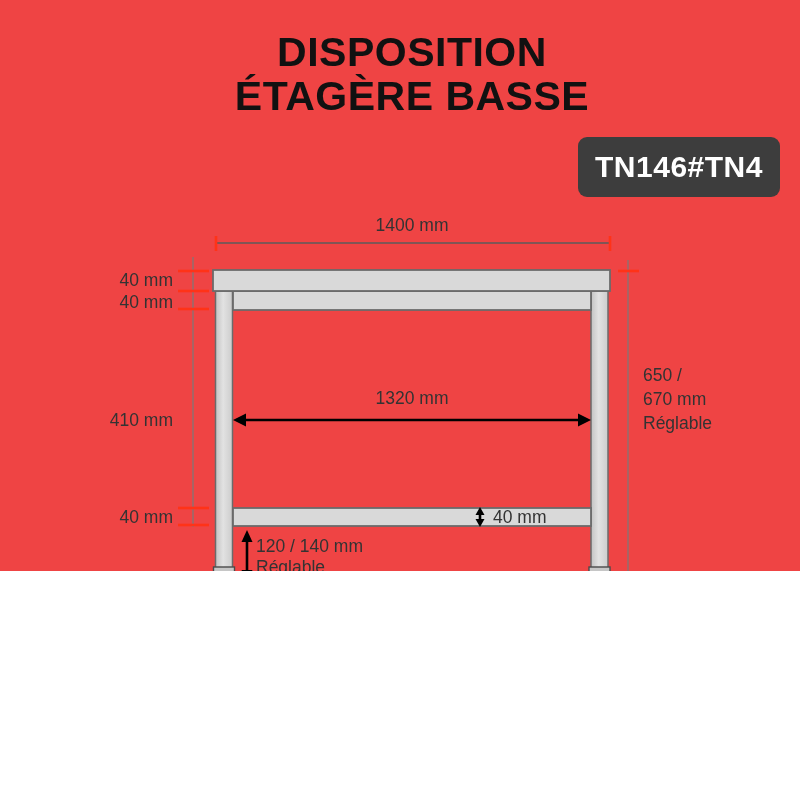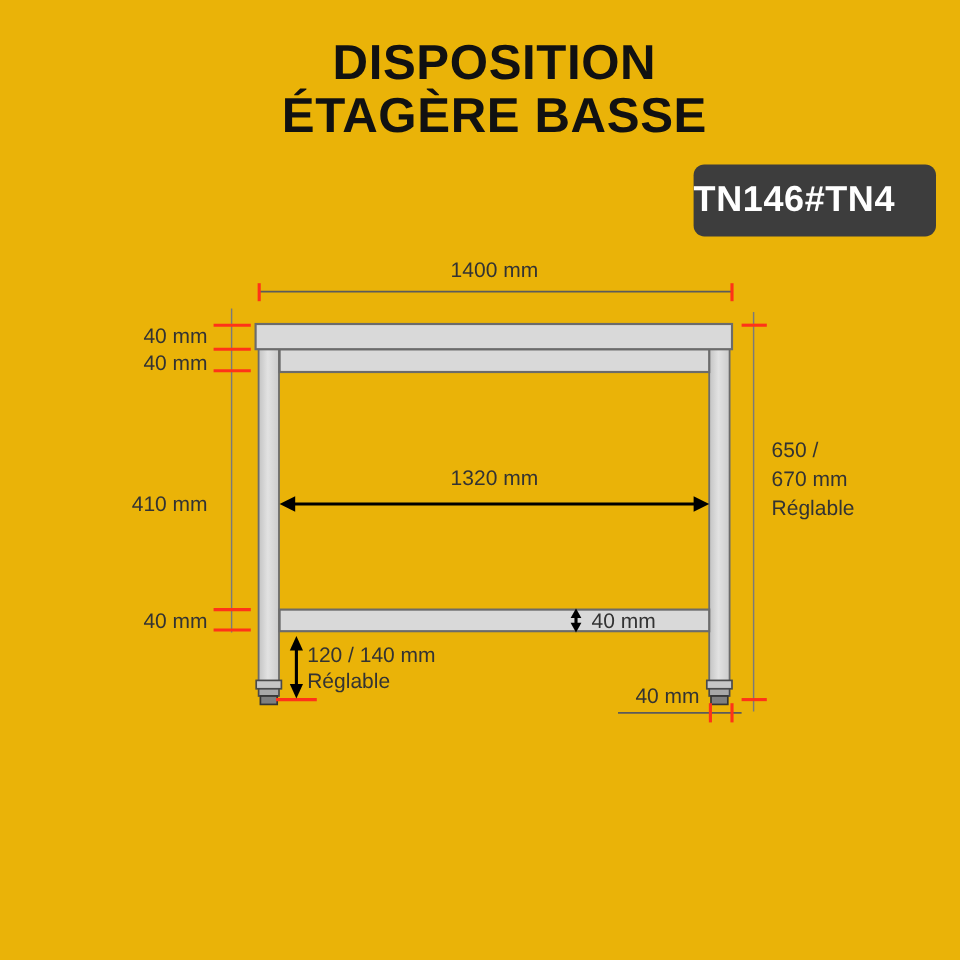--- a/index.html
+++ b/index.html
@@ -3,7 +3,7 @@
 <meta charset="utf-8">
 <style>
   html,body{margin:0;padding:0;background:#ffffff;}
-  .page{position:relative;width:800px;height:800px;background:#eab308;overflow:hidden;
+  .page{position:relative;width:800px;height:571px;background:#ef4444;overflow:hidden;
         font-family:"Liberation Sans",sans-serif;}
   .title{position:absolute;top:30px;left:0;width:800px;text-align:center;
          transform:translateX(12px);color:#111111;font-weight:bold;

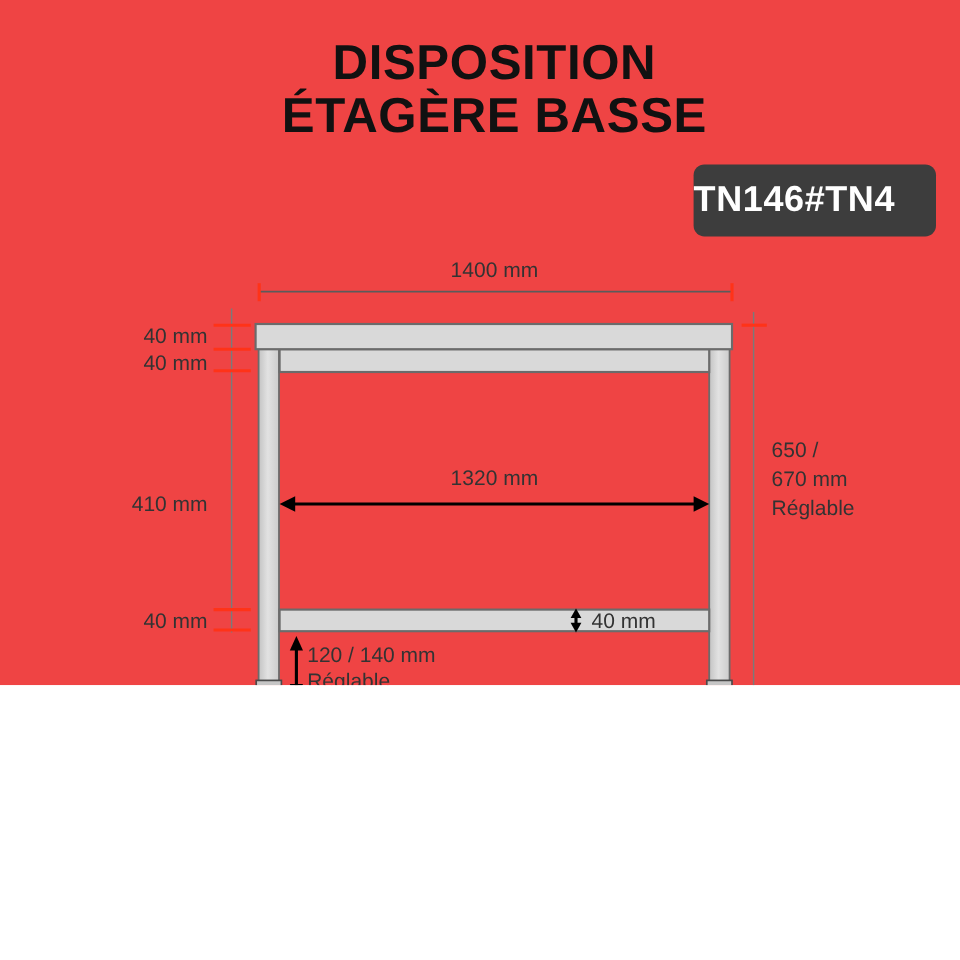--- a/index.html
+++ b/index.html
@@ -11,7 +11,7 @@
   .title span{display:block;}
   .badge{position:absolute;left:578px;top:137px;width:202px;height:60px;
          background:#3d3d3d;border-radius:9px;display:flex;align-items:center;
-         justify-content:flex-start;color:#ffffff;font-weight:bold;font-size:30px;
+         justify-content:center;color:#ffffff;font-weight:bold;font-size:30px;
          letter-spacing:0.5px;}
   svg{position:absolute;top:0;left:0;}
   .dim-text{font-family:"Liberation Sans",sans-serif;font-size:17.5px;fill:#333333;}

